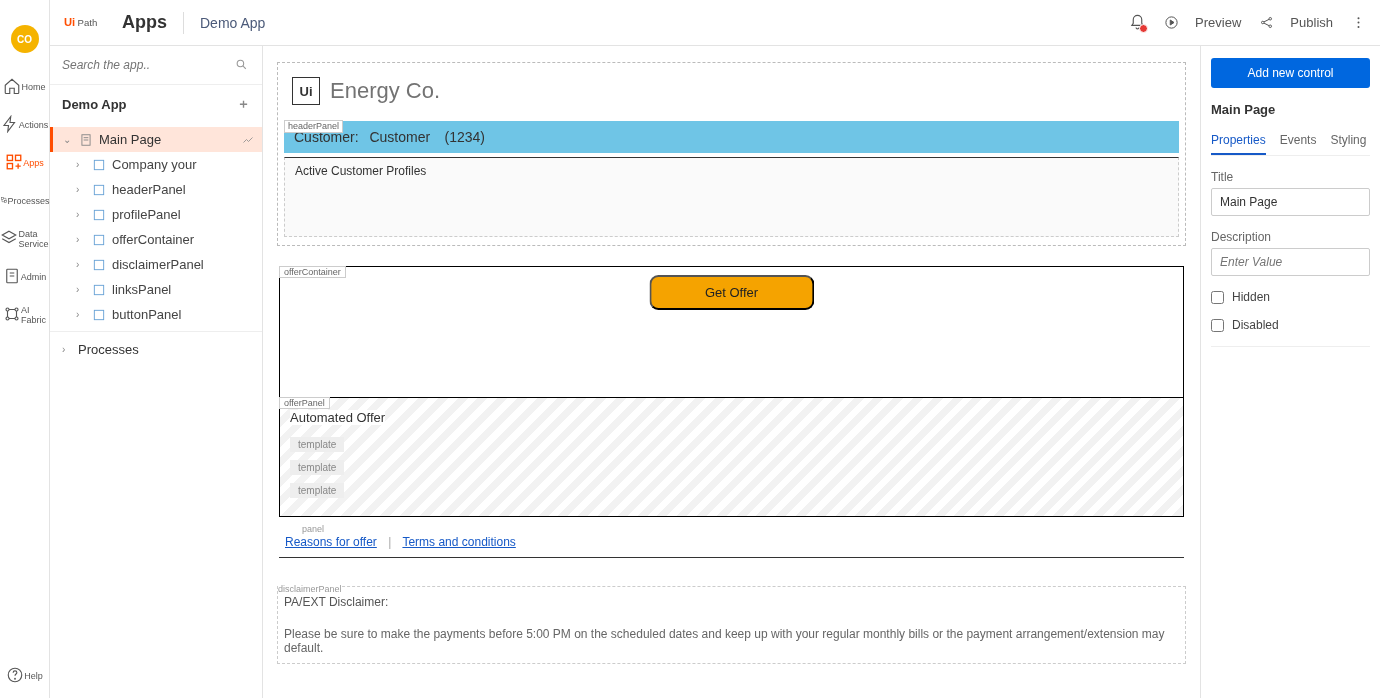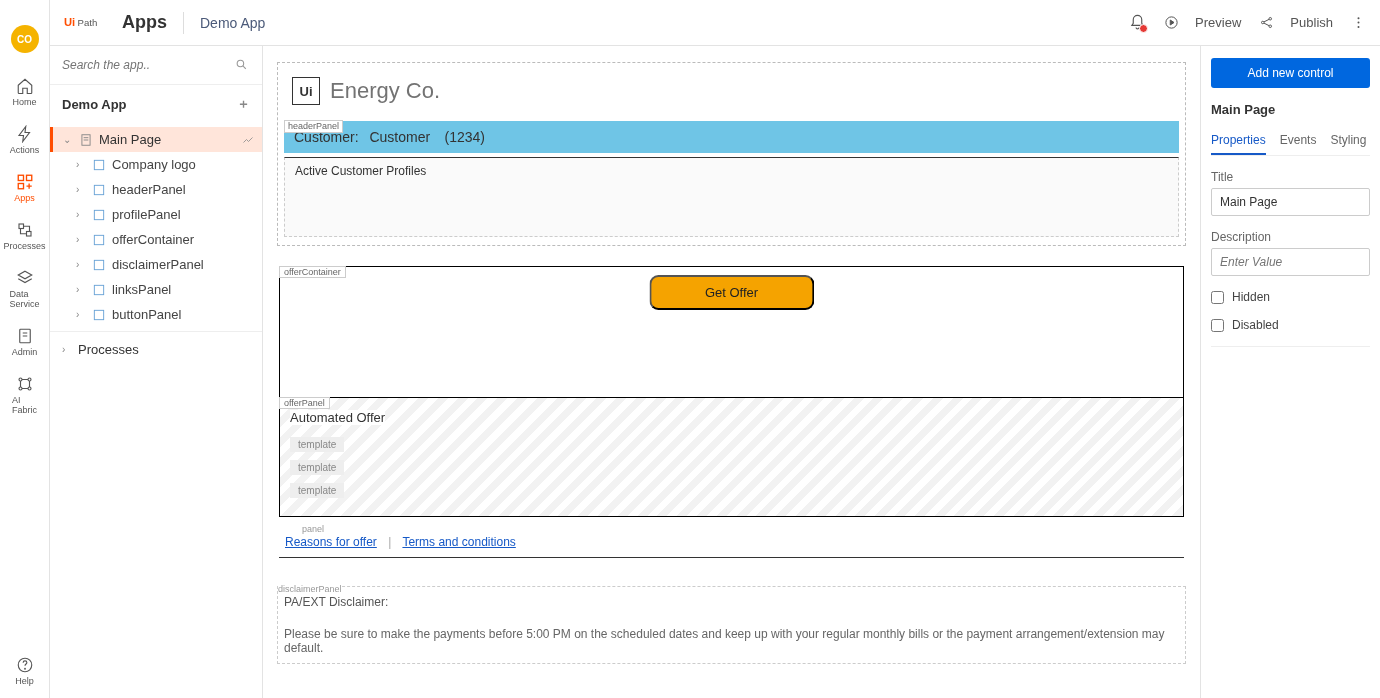--- a/index.html
+++ b/index.html
@@ -31,7 +31,7 @@
   .rail-item {
     width:50px;
     padding:6px 0;
-    display:flex;flex-direction:column;align-items:center;
+    display:flex;flex-direction:row;align-items:center;
     justify-content:center;
     font-size:9px;
     color:#555;

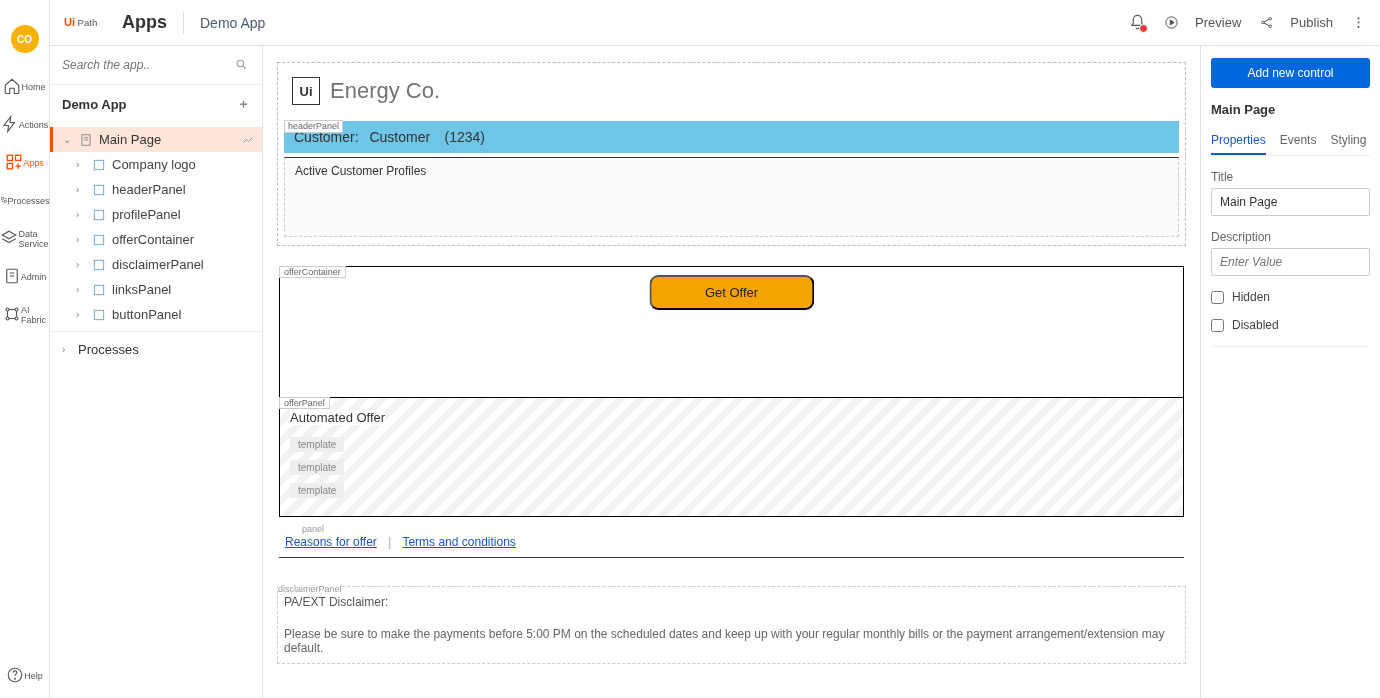--- a/index.html
+++ b/index.html
@@ -320,7 +320,7 @@
             <svg class="ic" viewBox="0 0 24 24" fill="none" stroke="#6aa3d6" stroke-width="1.6">
               <rect x="4" y="4" width="16" height="16"></rect>
             </svg>
-            <span>Company logo</span>
+            <span>Company your</span>
           </div>
         <div class="tree-row depth-1">
             <span class="caret">›</span>

